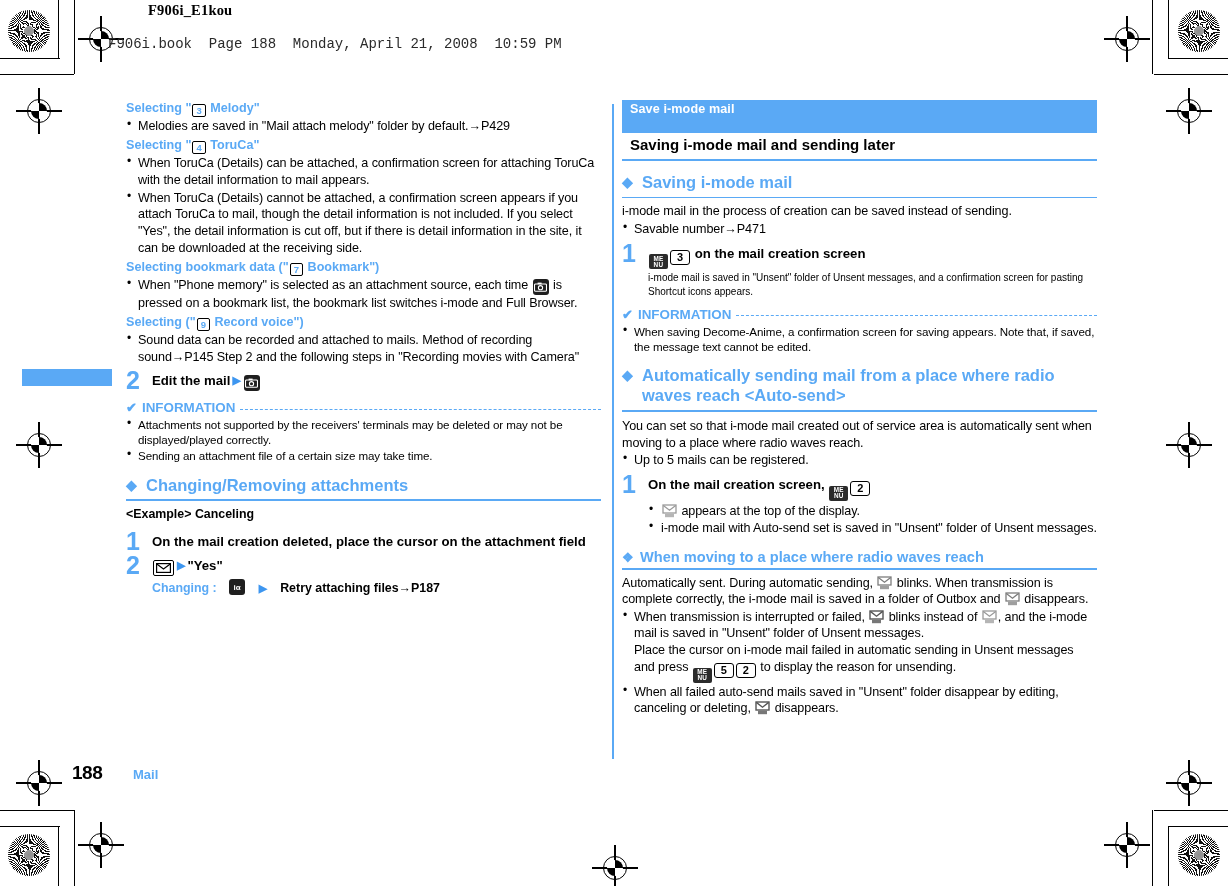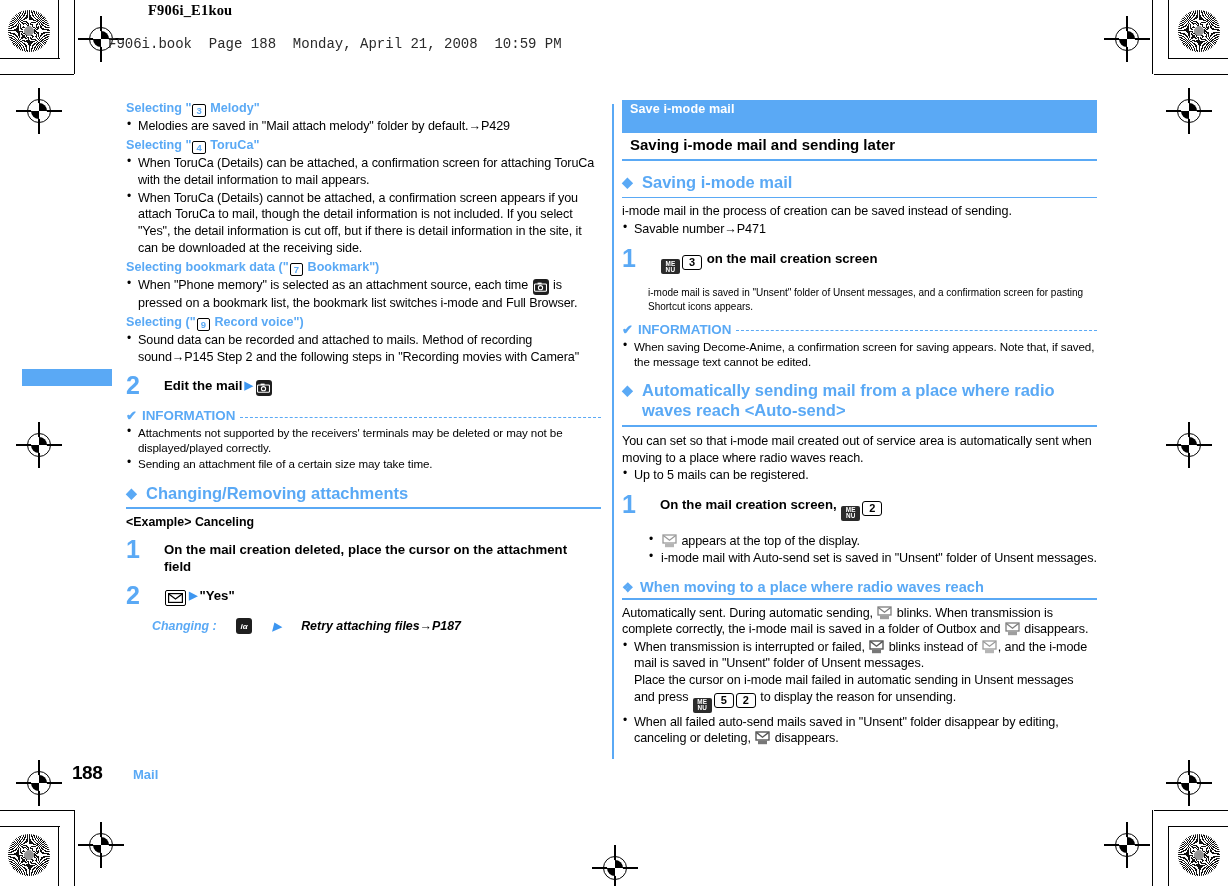--- a/index.html
+++ b/index.html
@@ -91,7 +91,7 @@
     font-family: "Liberation Sans", sans-serif; line-height: 1;
   }
   .step .step-title {
-    font-size: 13.2px; font-weight: bold; line-height: 1.3; margin: 12px;
+    font-size: 13.2px; font-weight: bold; line-height: 1.3; margin: 0;
   }
   .step .step-body { font-size: 10px; line-height: 1.33; margin: 2px 0 0 0; }
   .step ul.bullets { margin-top: 2px; }

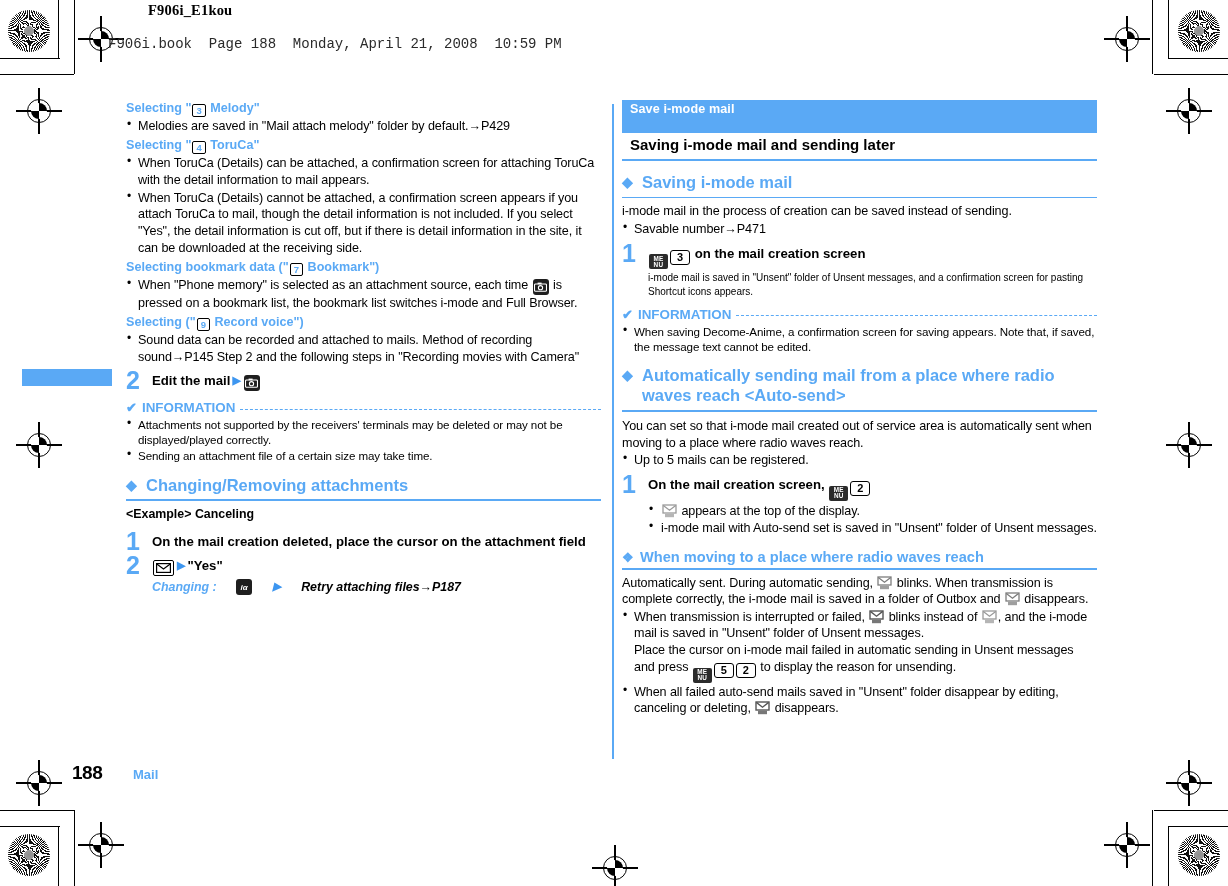--- a/index.html
+++ b/index.html
@@ -141,7 +141,7 @@
   .example-label { font-size: 12.4px; font-weight: bold; margin: 6px 0 12px 0; }
   .sub-note {
     color: #5aa9f5; font-size: 12.4px; font-weight: bold;
-    margin: 3px 0 0 0; display: flex; align-items: center; flex-wrap: wrap; gap: 18px; font-style: italic;
+    margin: 3px 0 0 0; display: flex; align-items: flex-end; flex-wrap: wrap; gap: 11px;
   }
   .sub-note .blk { color: #000; }
 

